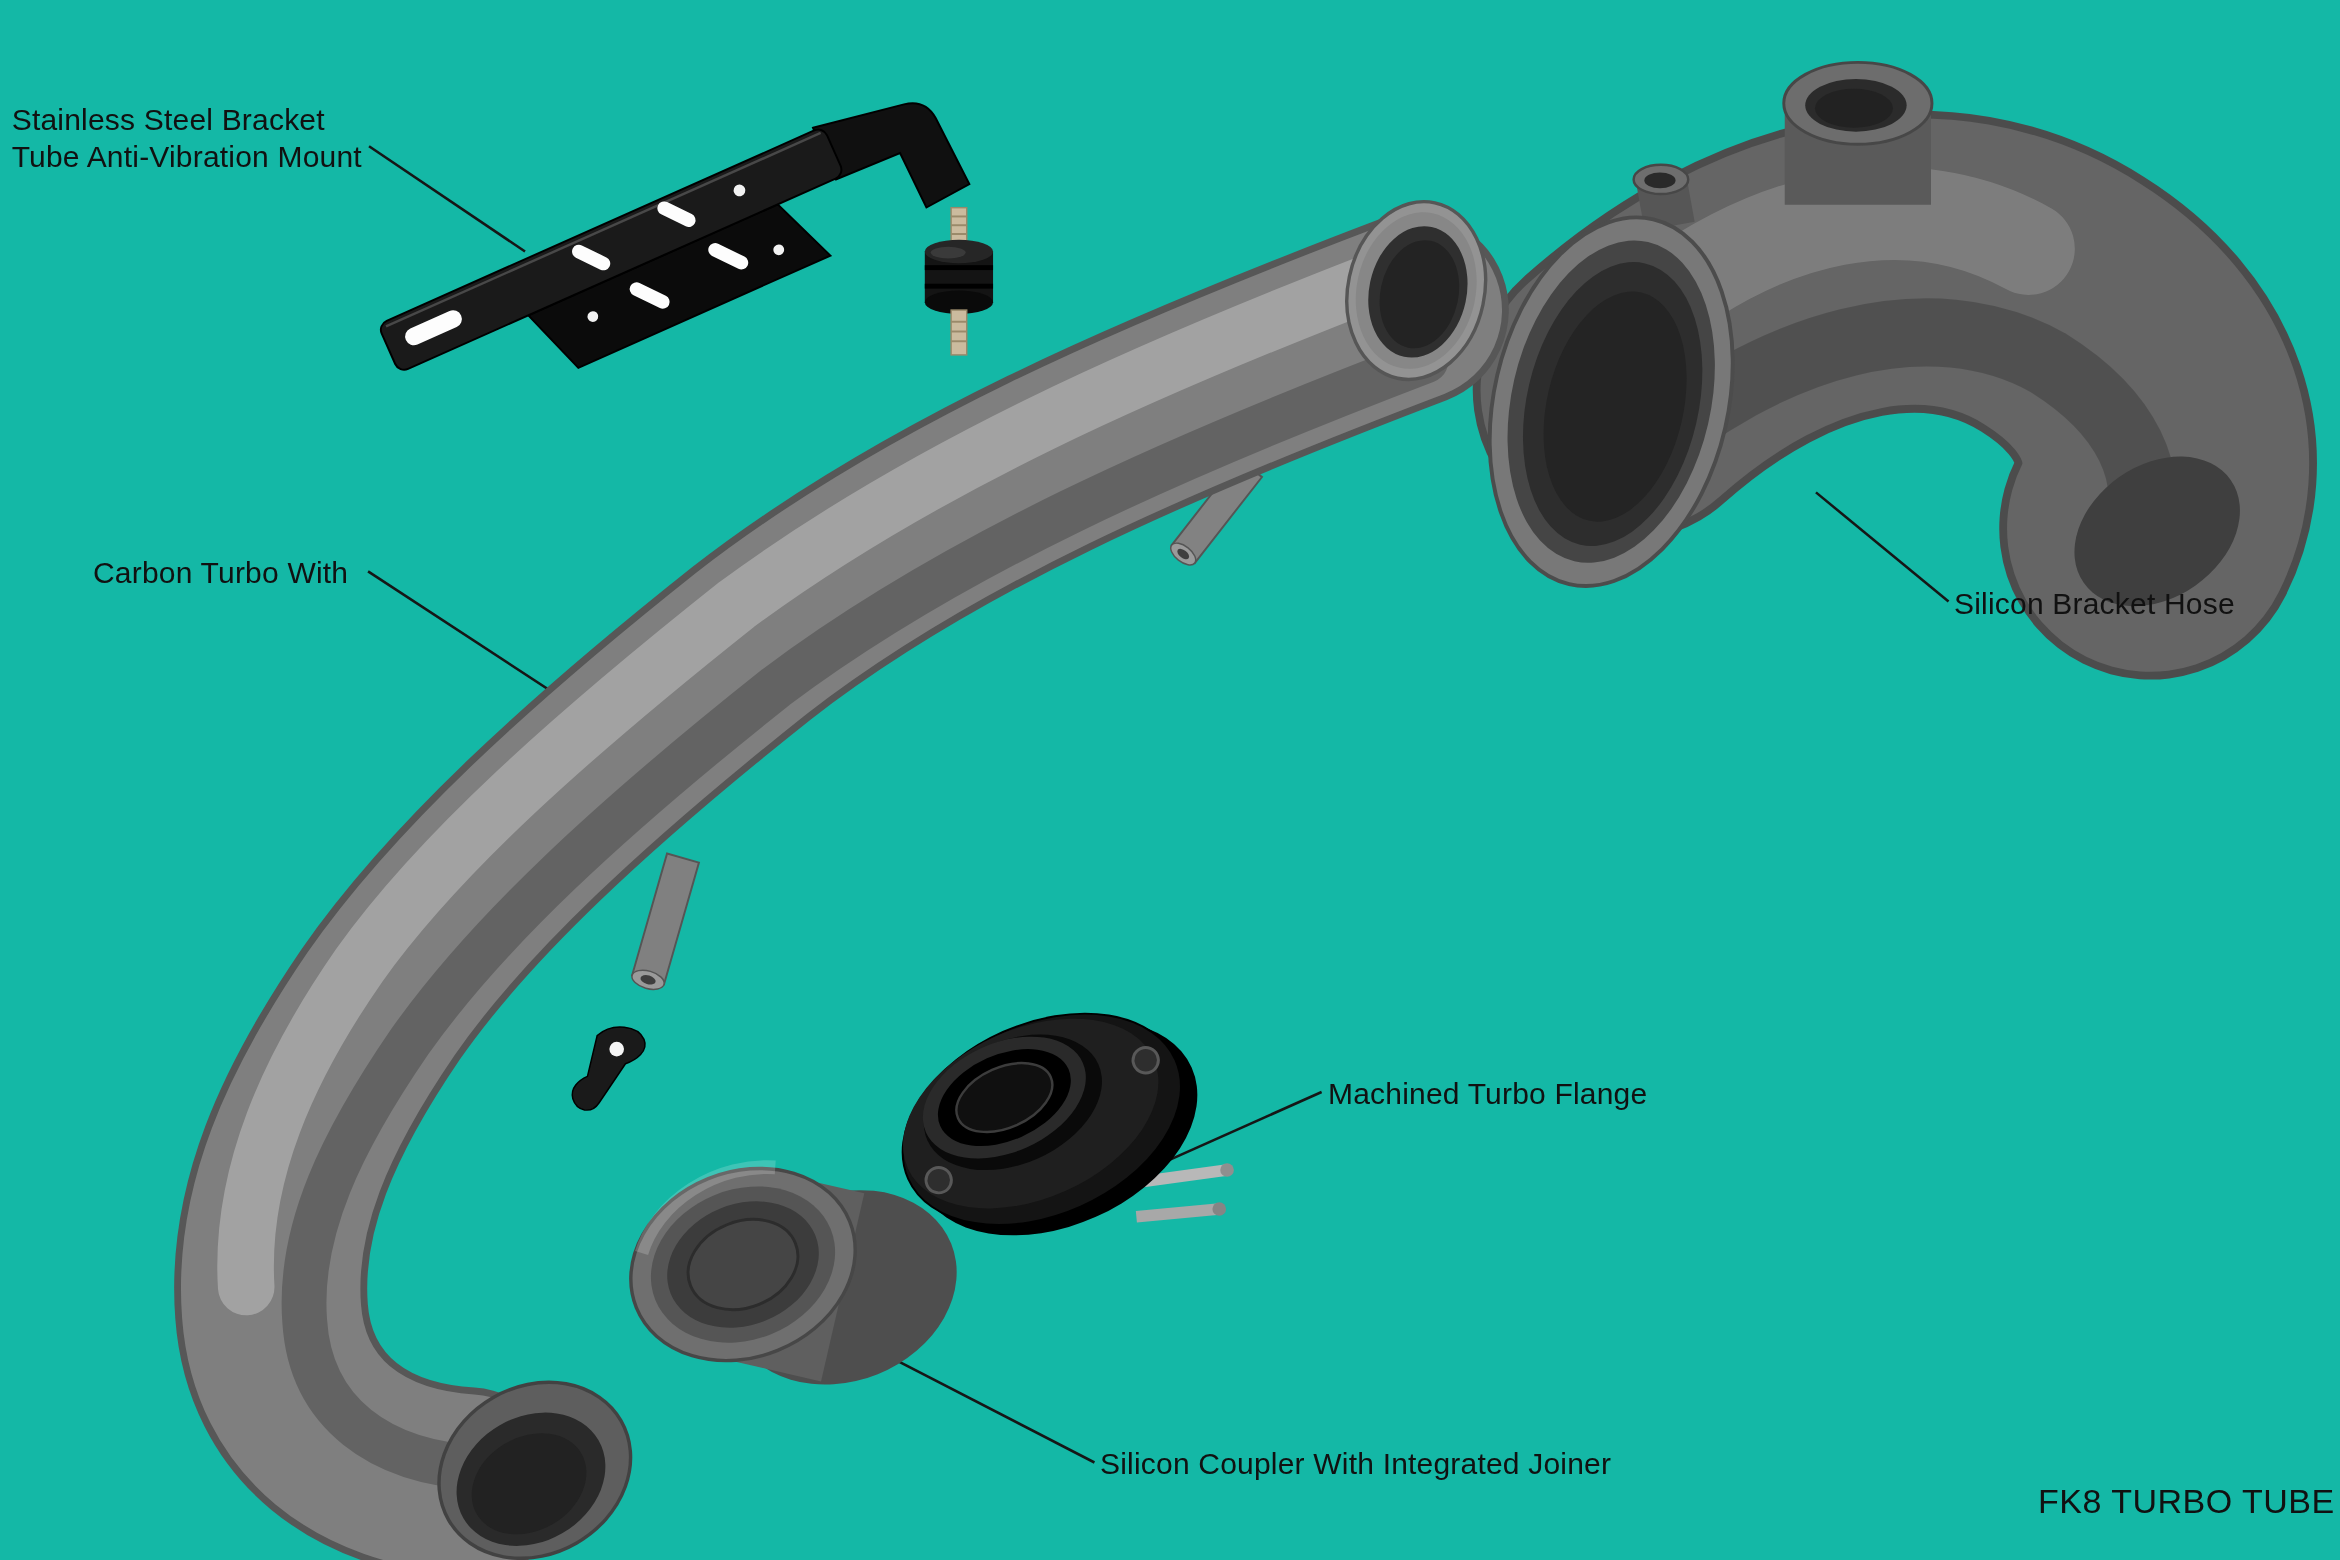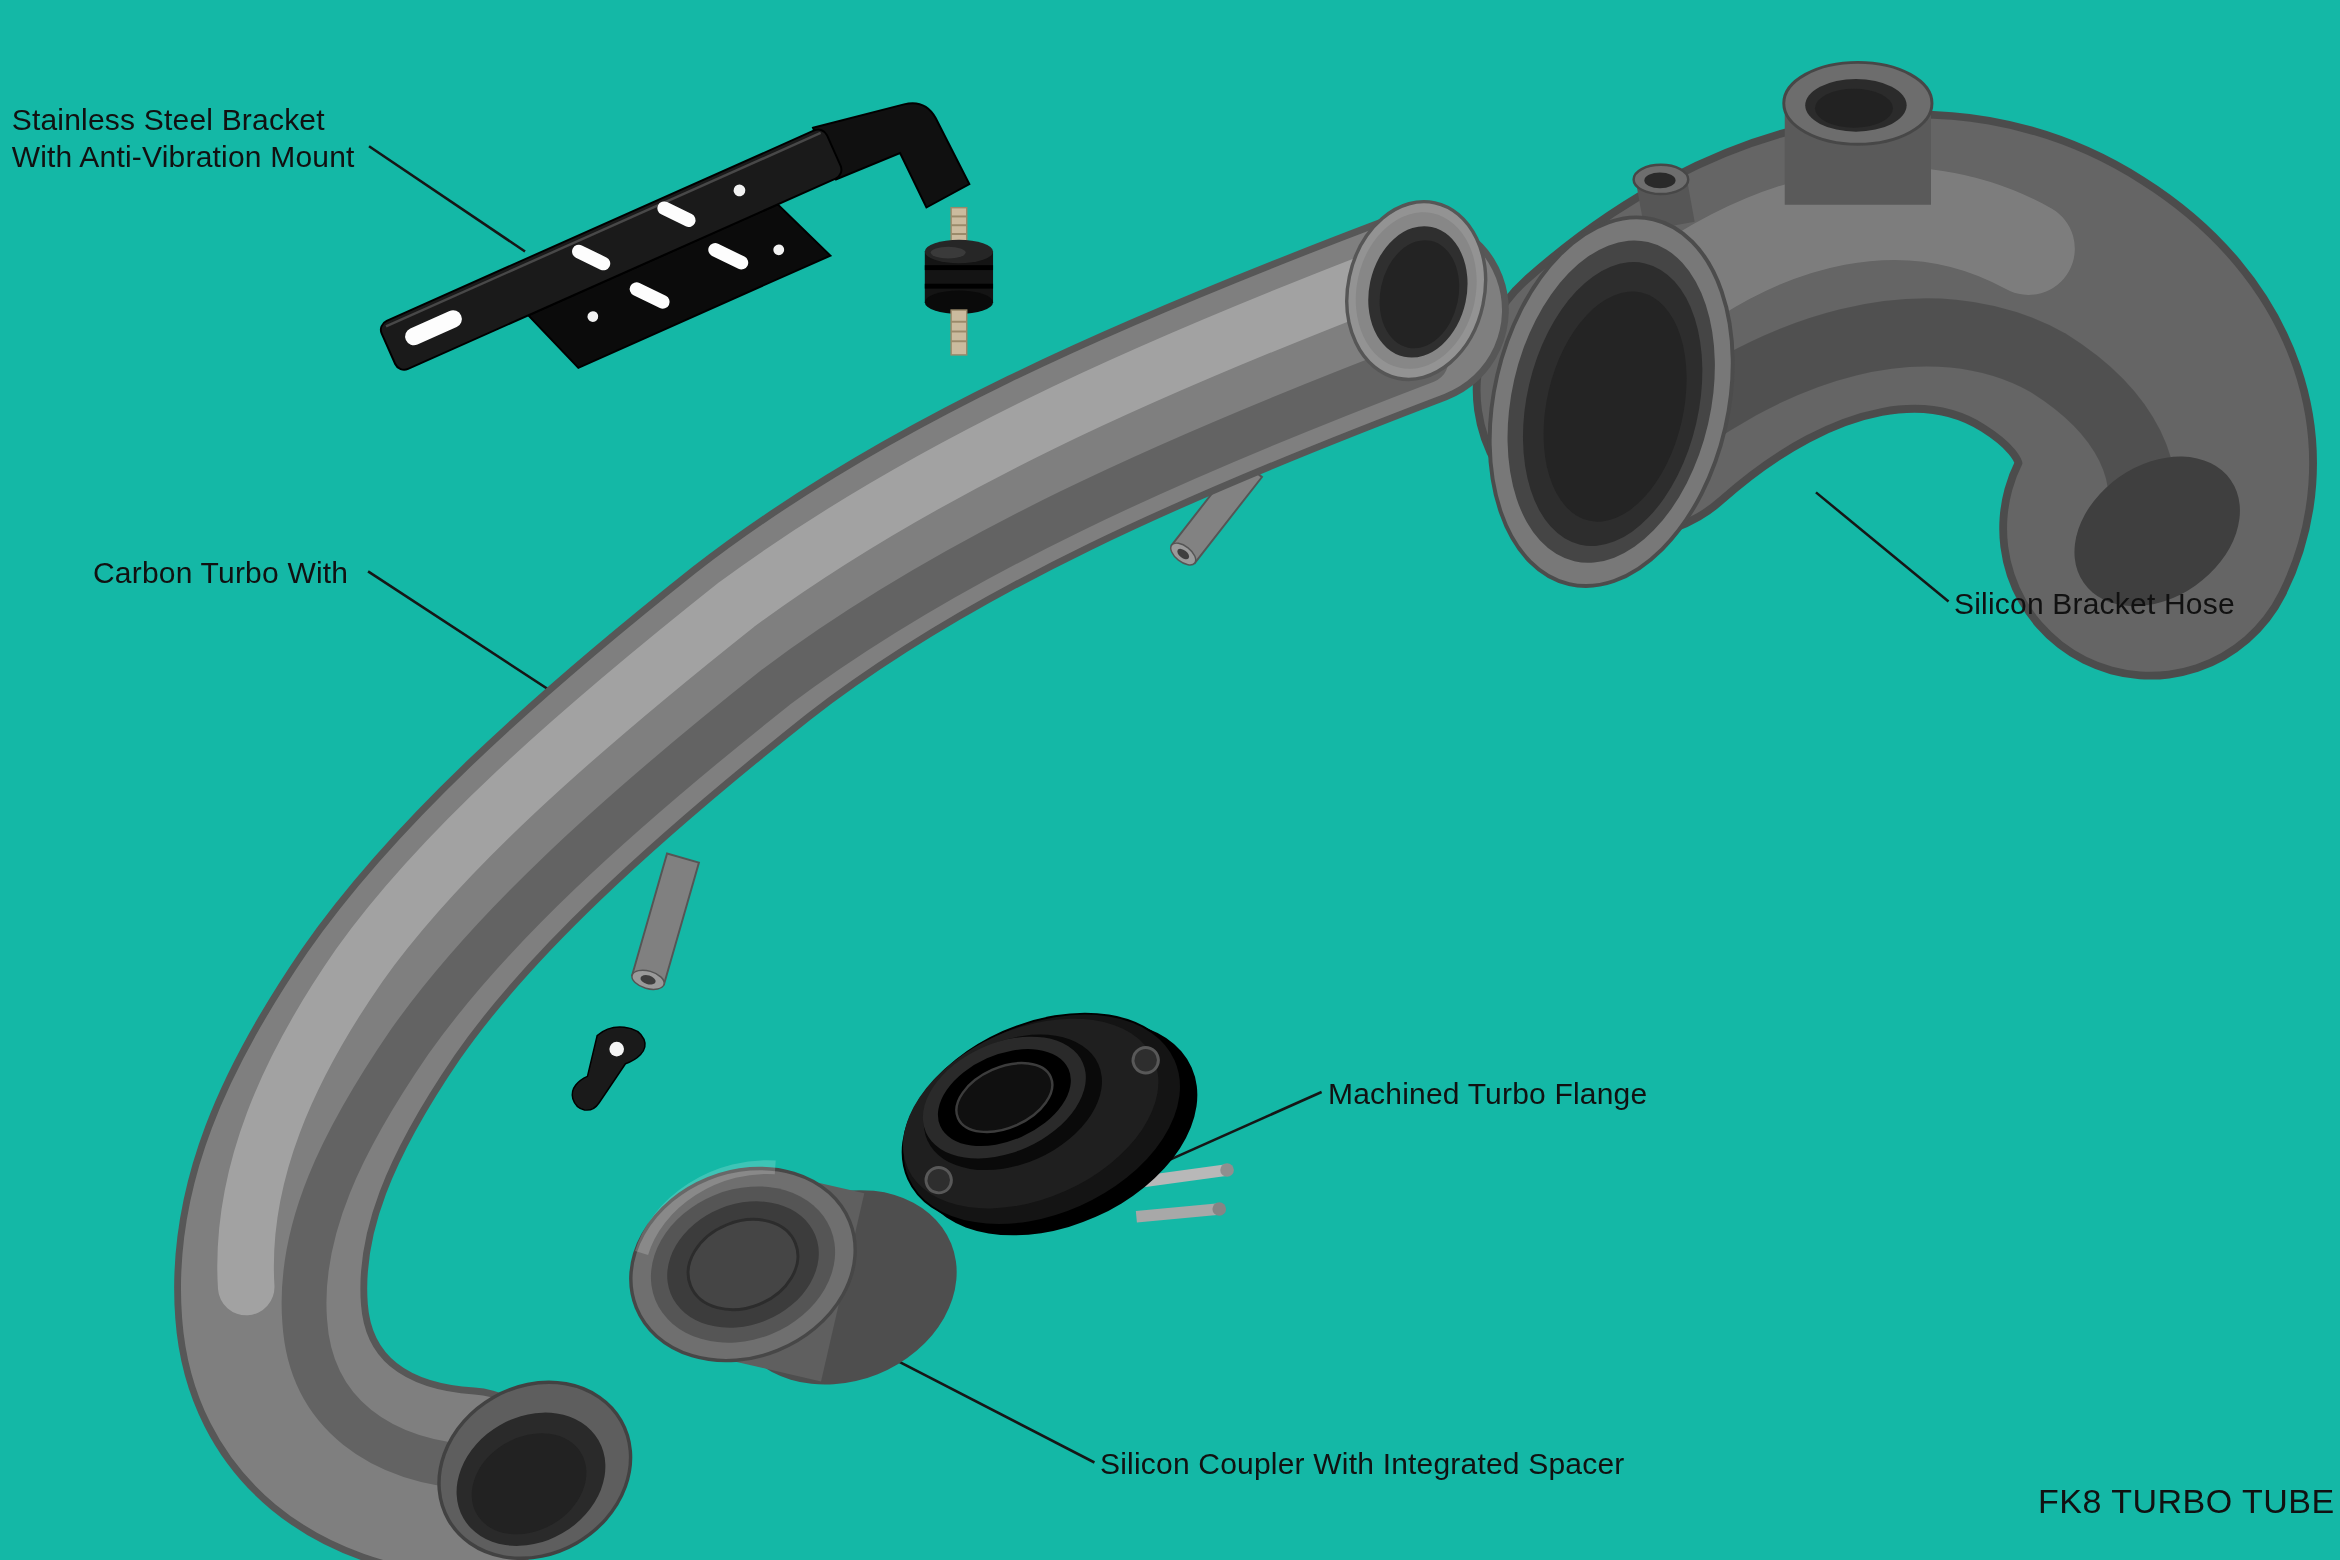--- a/index.html
+++ b/index.html
@@ -182,7 +182,7 @@
 
   <div class="callout" style="left:11.7px; top:101px;">
     <div>Stainless Steel Bracket</div>
-    <div>With Anti-Vibration Mount</div>
+    <div>Tube Anti-Vibration Mount</div>
   </div>
 
   <div class="callout" style="left:93px; top:554px;">Carbon Turbo With</div>

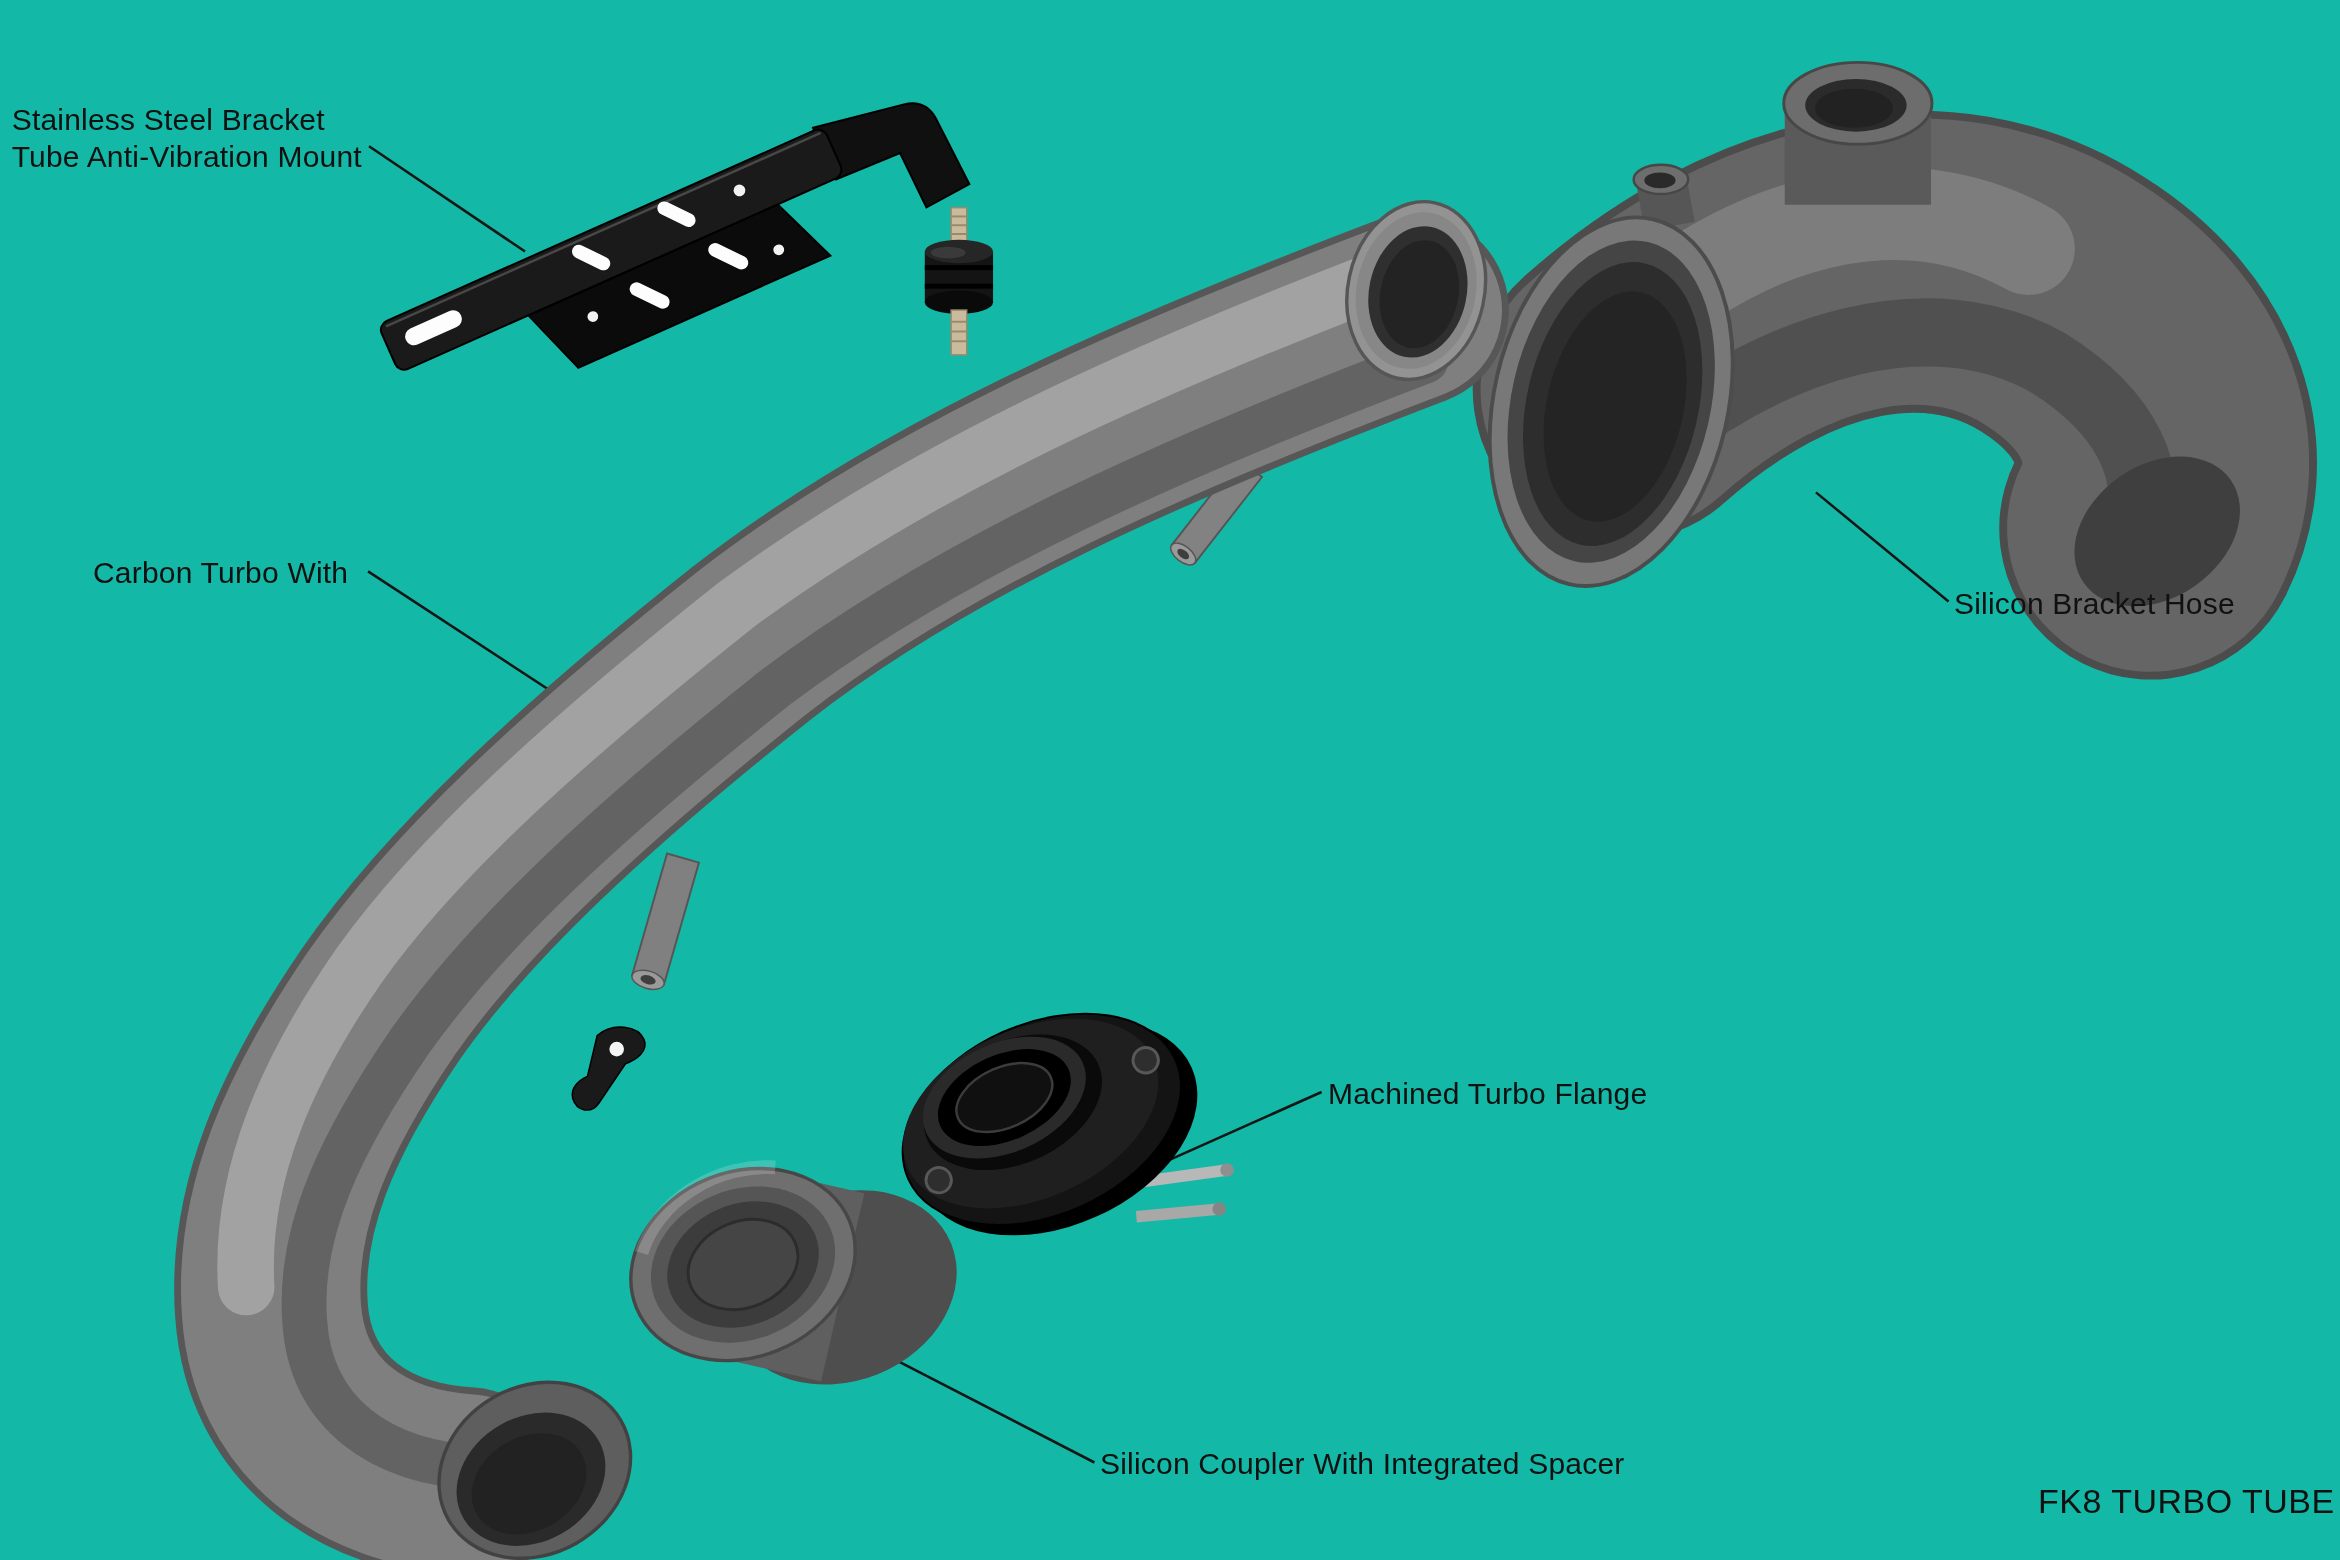--- a/index.html
+++ b/index.html
@@ -191,7 +191,7 @@
 
   <div class="callout" style="left:1328px; top:1075px;text-align:center;">Machined Turbo Flange</div>
 
-  <div class="callout" style="left:1100px; top:1445px;">Silicon Coupler With Integrated Spacer</div>
+  <div class="callout" style="left:1100px; top:1445px;">Silicon Coupler With Integrated Joiner</div>
 
   <div class="title-label" style="left:2038px; top:1482px;text-align:right;">FK8 TURBO TUBE</div>
 

